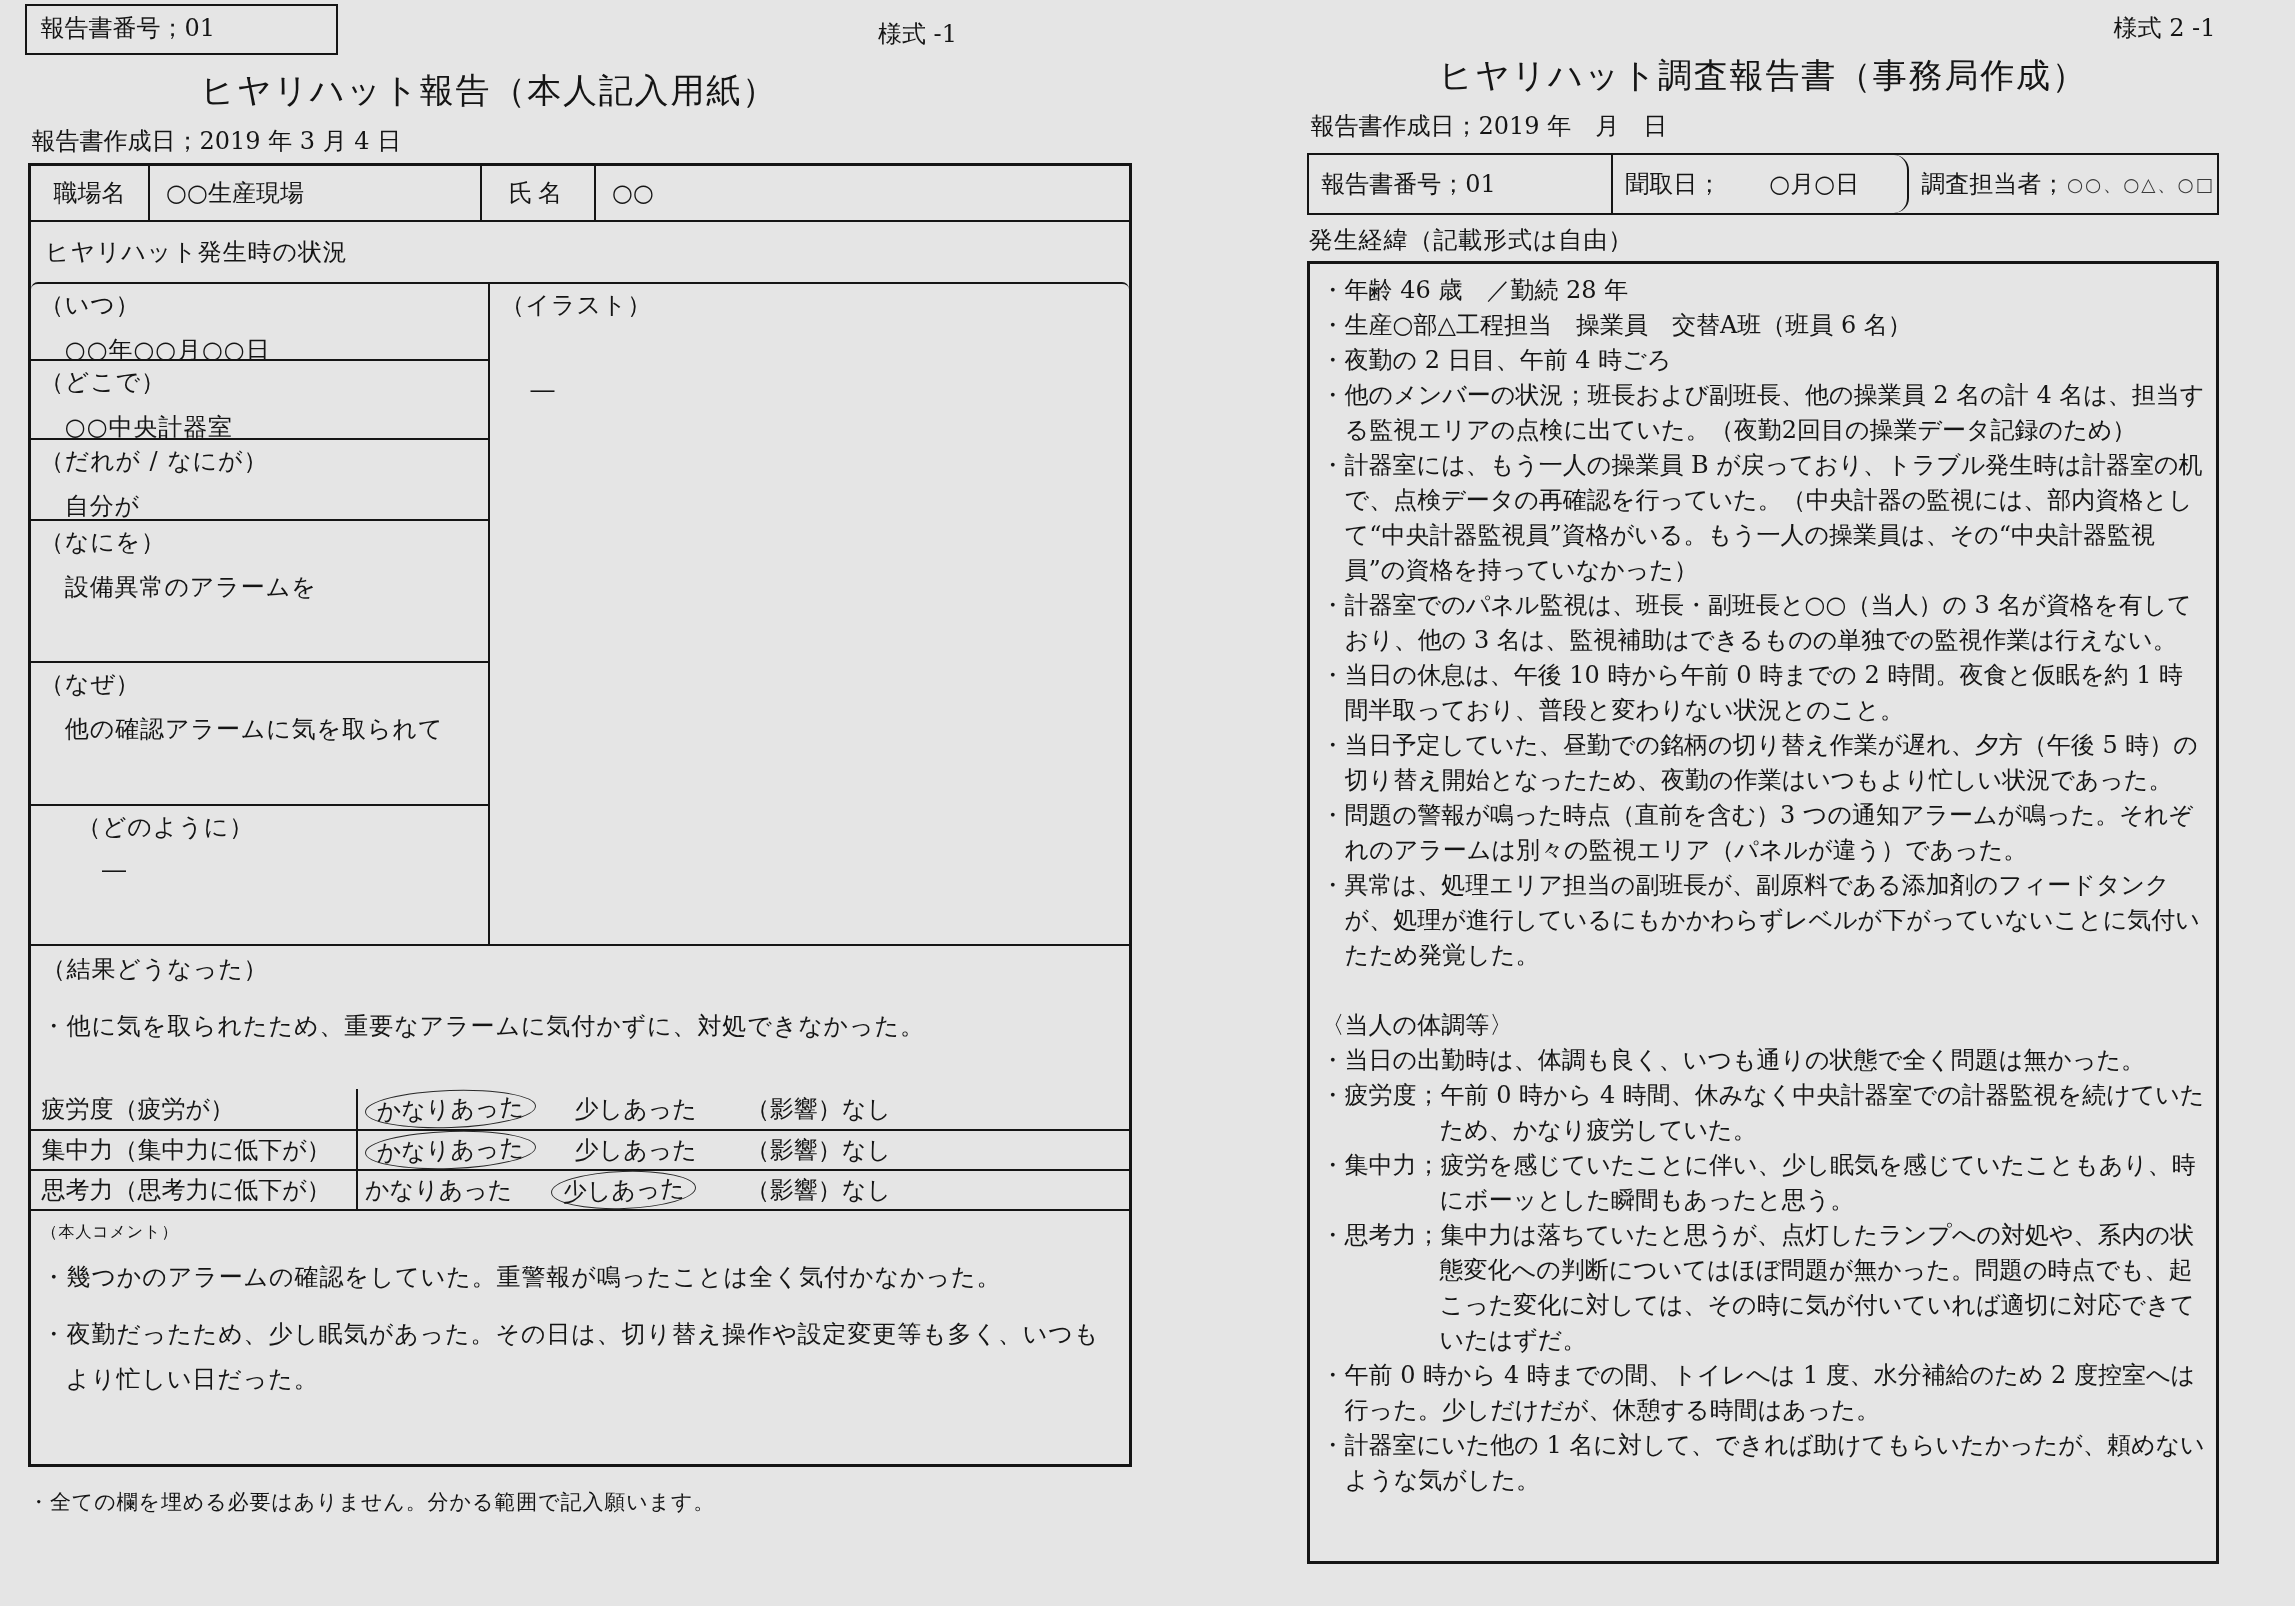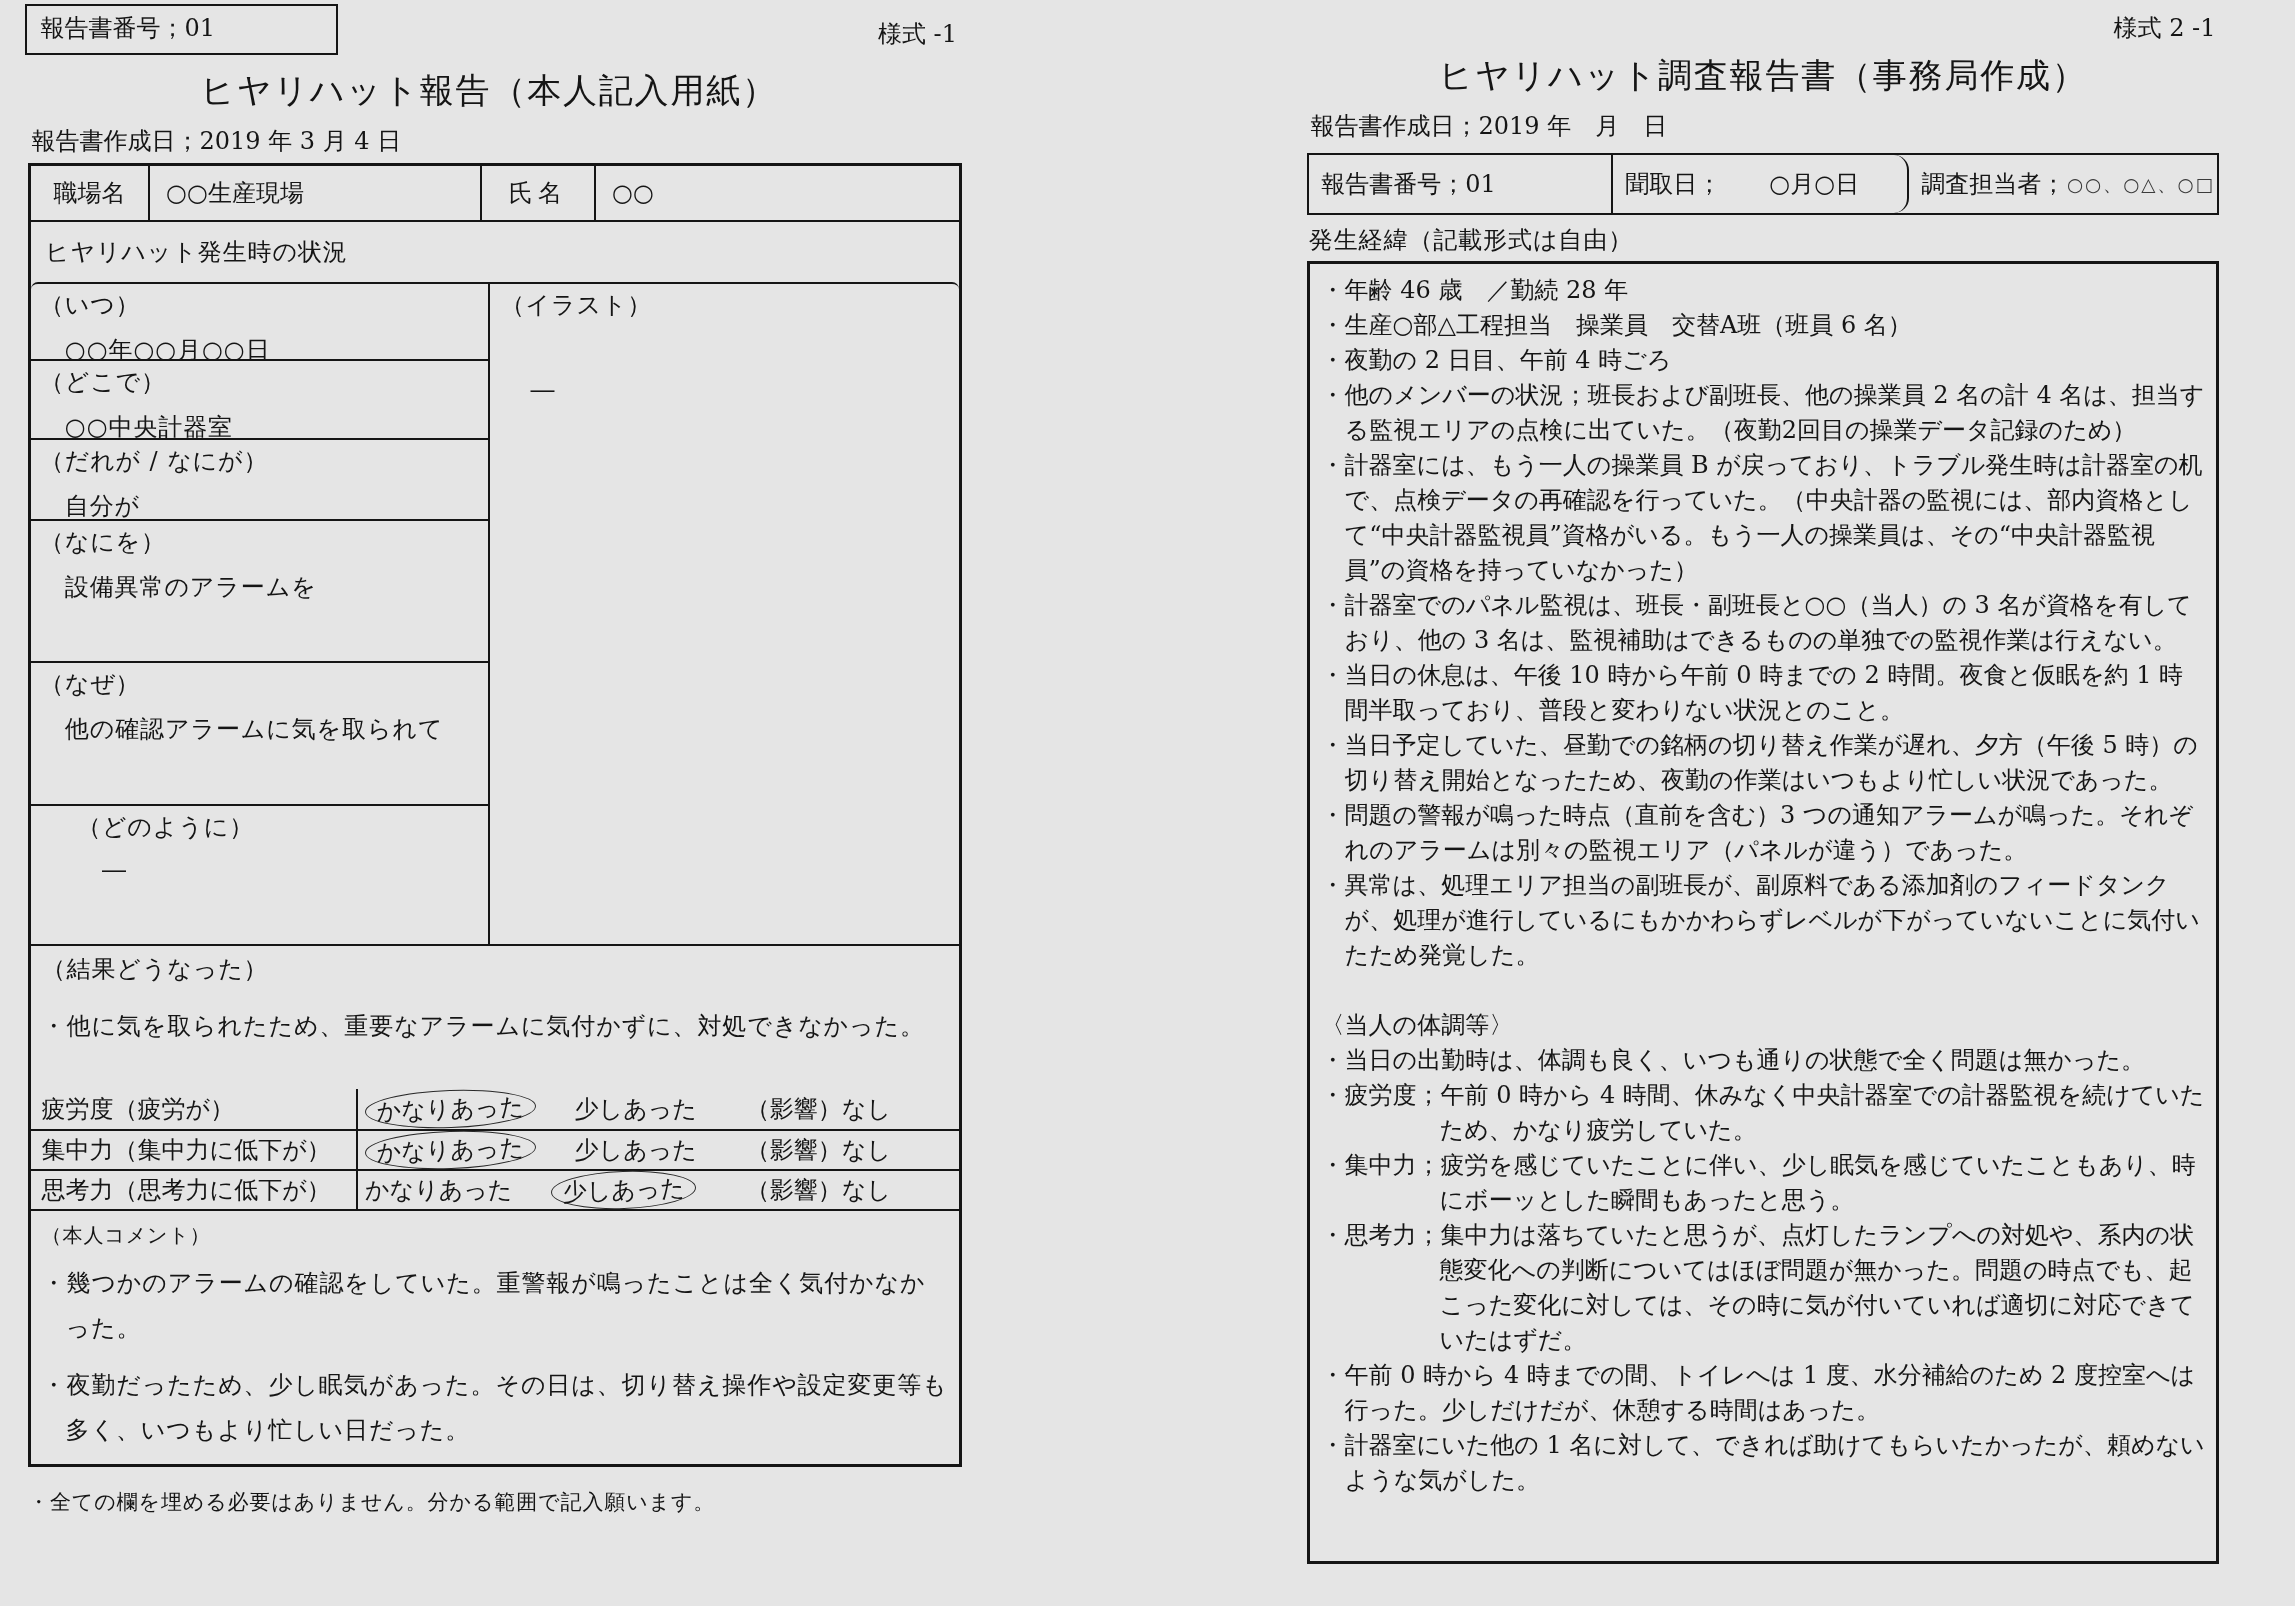--- a/index.html
+++ b/index.html
@@ -32,7 +32,7 @@
   .fmt-left{position:absolute;right:-7px;top:14px;}
 
   
-  .ltable{border:3.5px solid #151515;margin-top:7px;box-sizing:border-box;width:934px;}
+  .ltable{border:3.5px solid #151515;margin-top:7px;box-sizing:border-box;width:1104px;}
   .lrow{box-sizing:border-box;border-top:2.6px solid #151515;}
   .lrow:first-child{border-top:none;}
   .info-row{height:54px;display:flex;font-size:24px;}

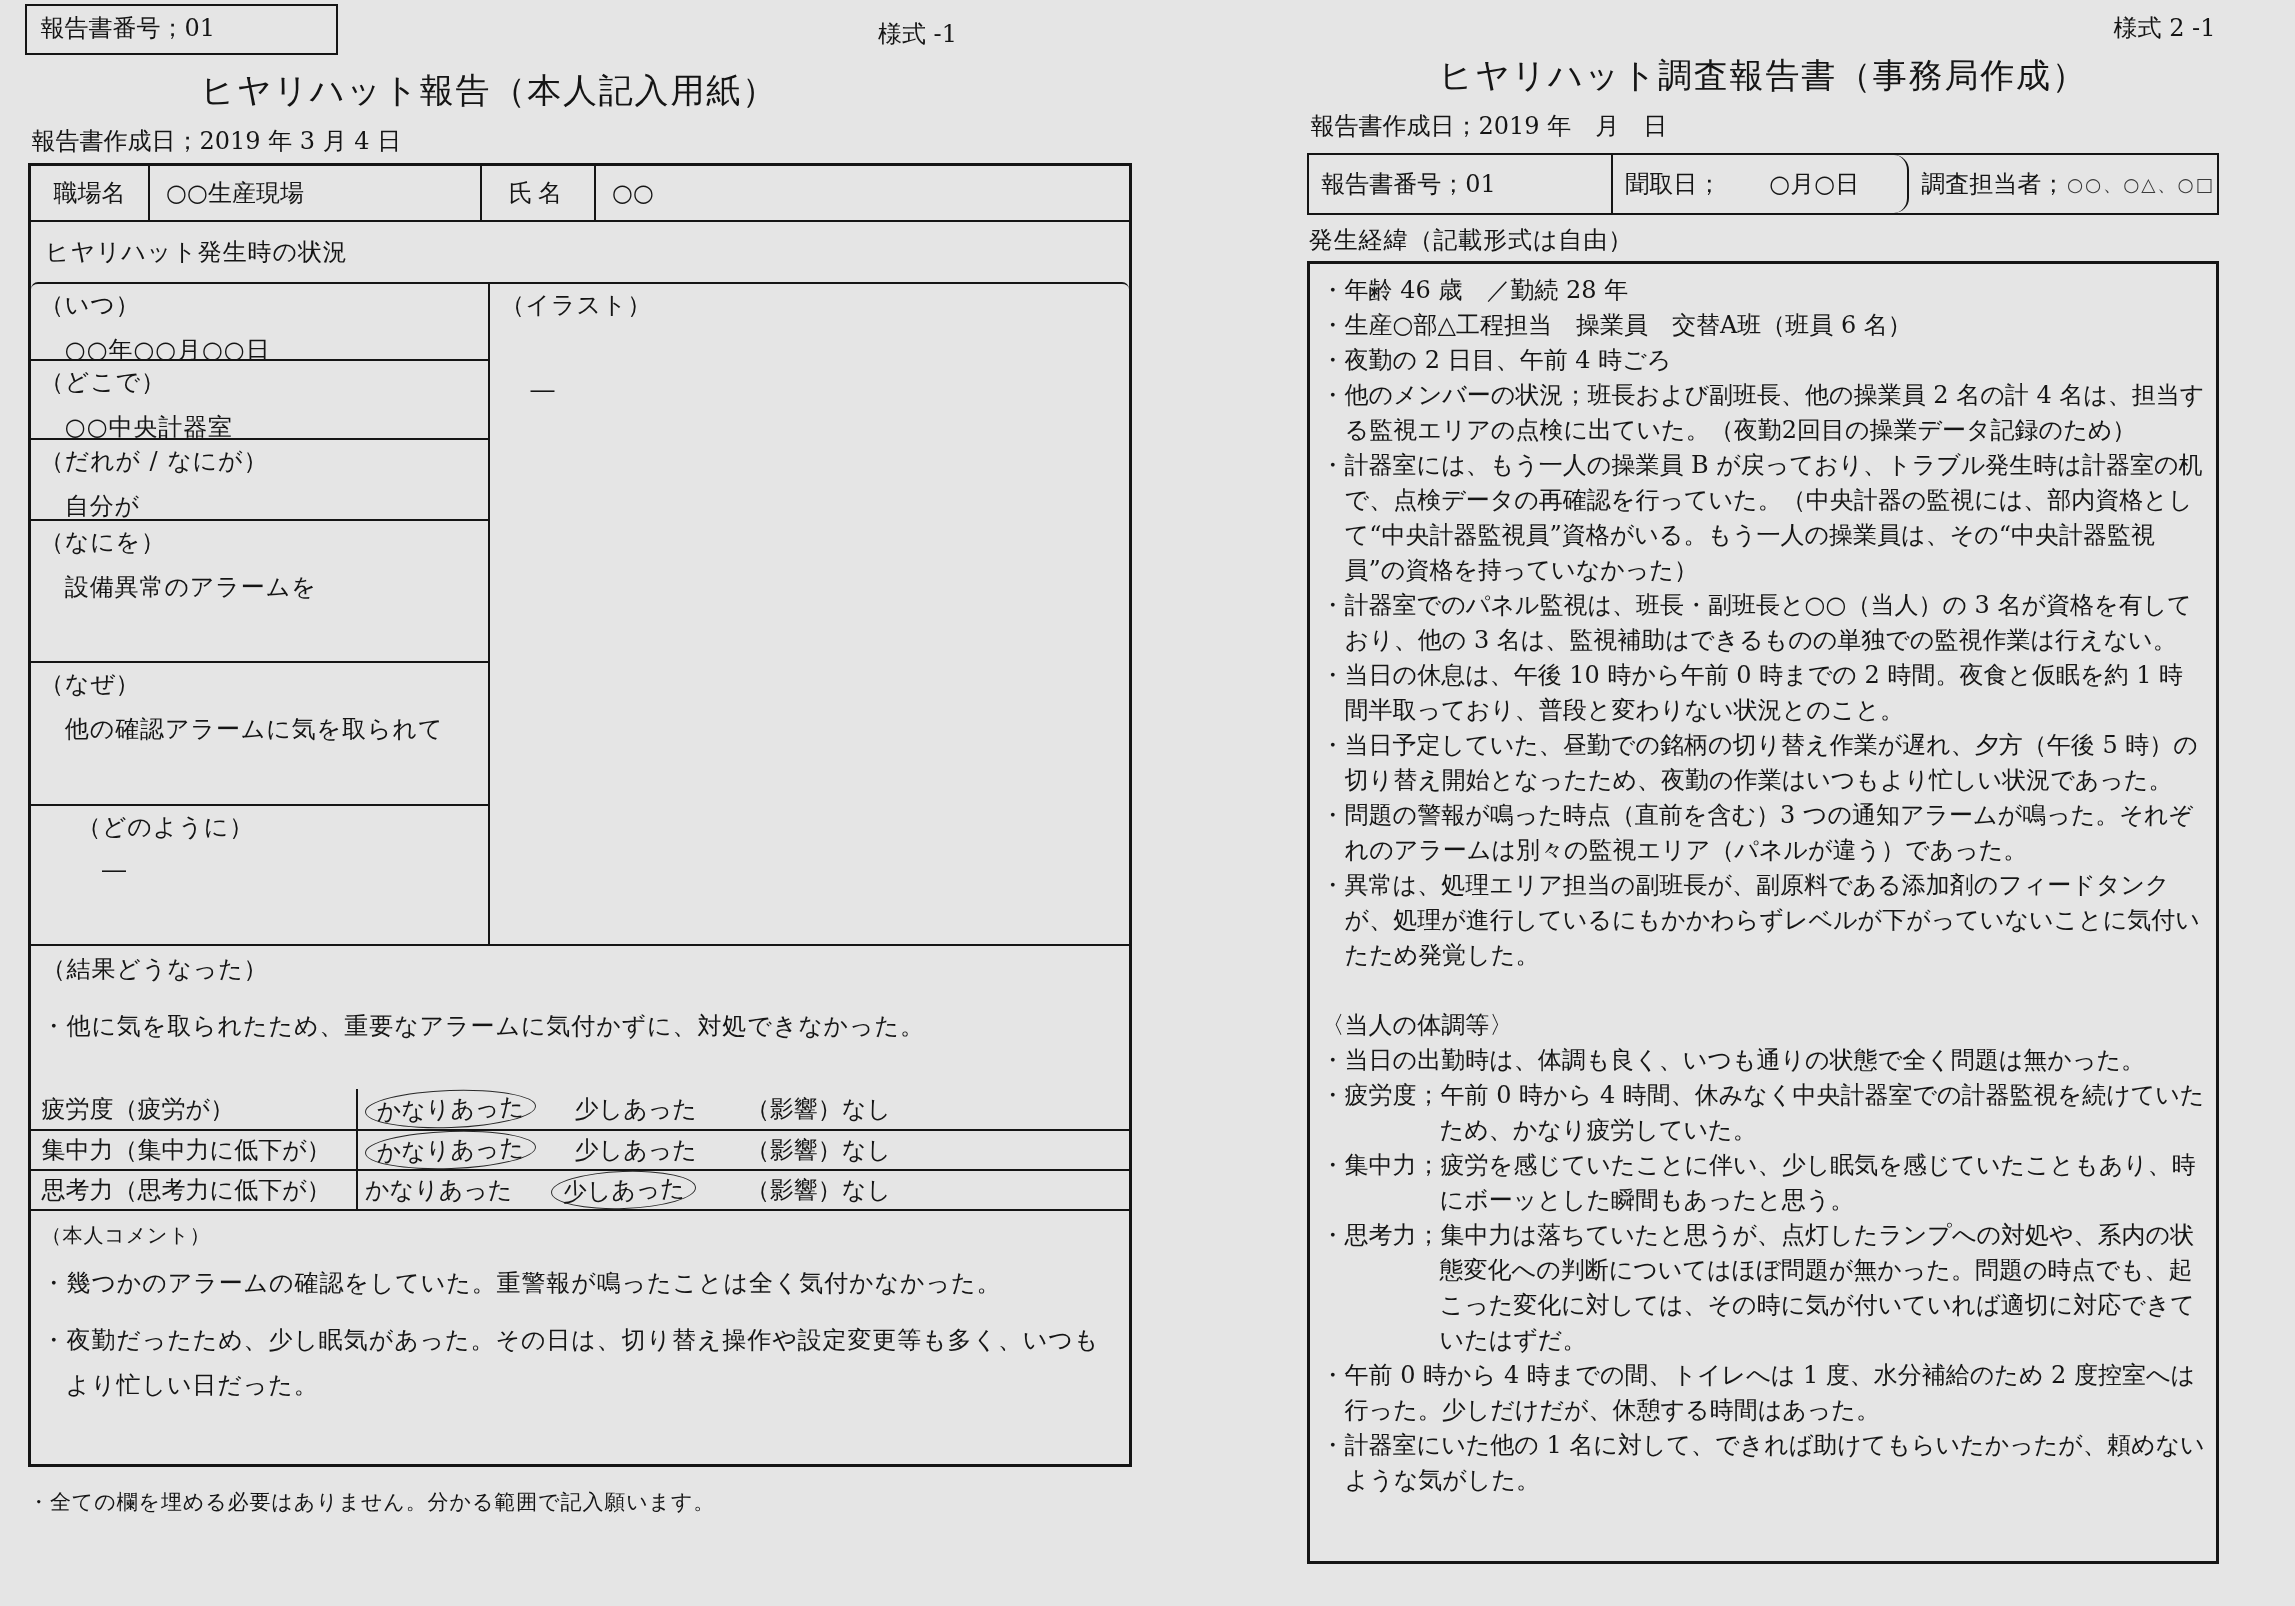--- a/index.html
+++ b/index.html
@@ -74,7 +74,7 @@
   }
 
   .comment-row{height:255px;padding:10.6px 10.6px;box-sizing:border-box;}
-  .comment-label{font-size:20px;letter-spacing:0.9px;}
+  .comment-label{font-size:16px;letter-spacing:0.9px;}
   .comment-item{
     font-size:24px;line-height:45px;letter-spacing:0.9px;
     padding-left:24px;text-indent:-24px;margin-top:12.3px;

